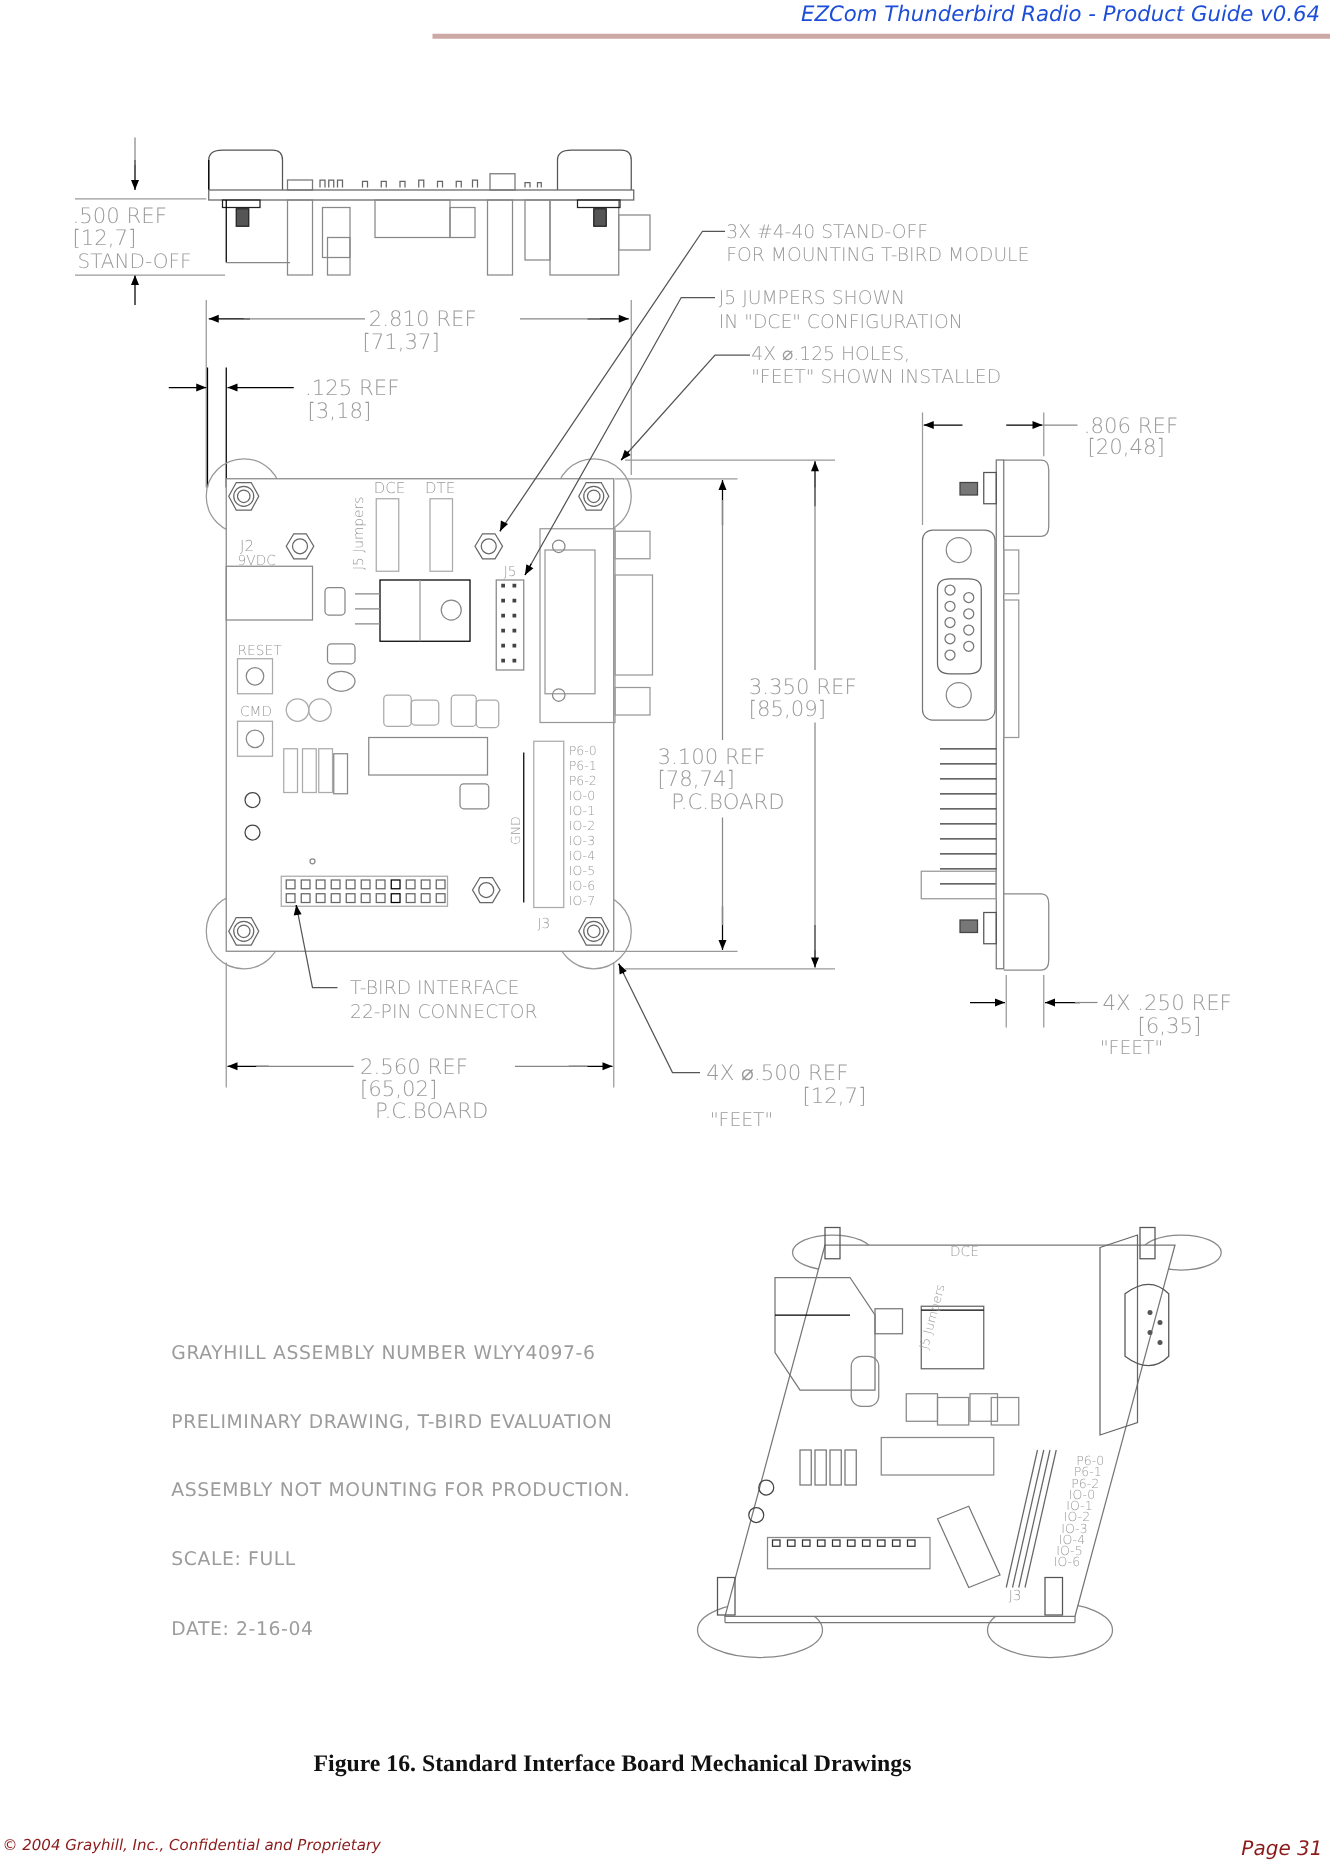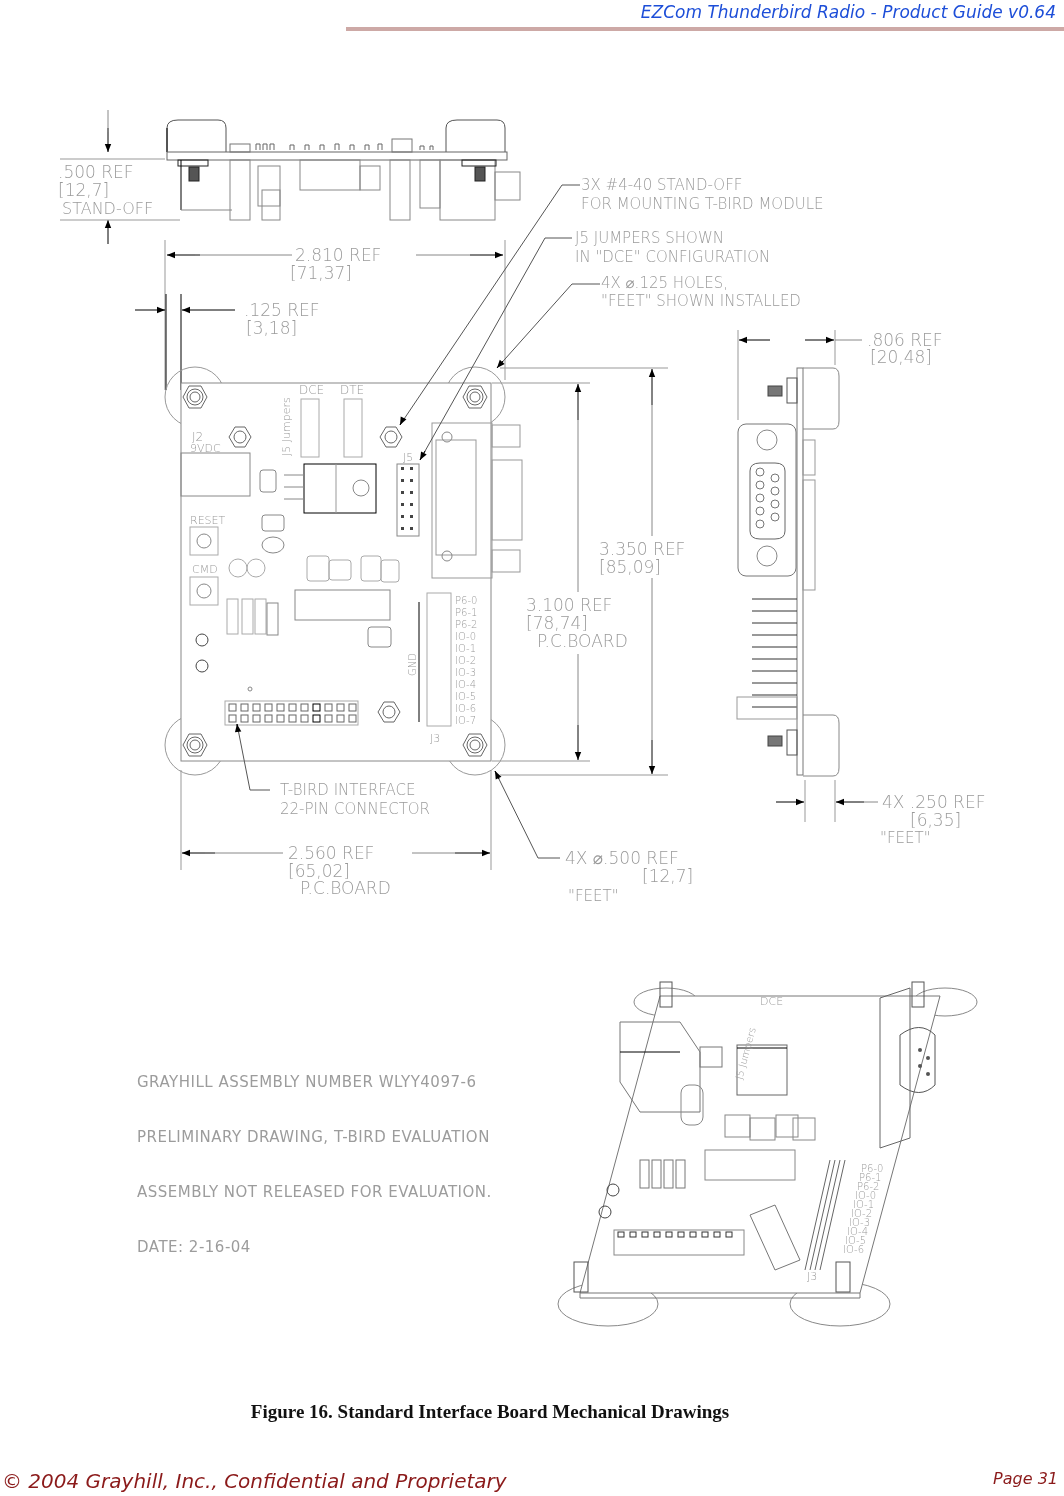--- a/index.html
+++ b/index.html
@@ -445,7 +445,7 @@
 <div class="notes">
   <div>GRAYHILL ASSEMBLY NUMBER WLYY4097-6</div>
   <div>PRELIMINARY DRAWING, T-BIRD EVALUATION</div>
-  <div>ASSEMBLY NOT RELEASED FOR EVALUATION.</div>
+  <div>ASSEMBLY NOT MOUNTING FOR PRODUCTION.</div>
   <div>DATE: 2-16-04</div>
 </div>
 

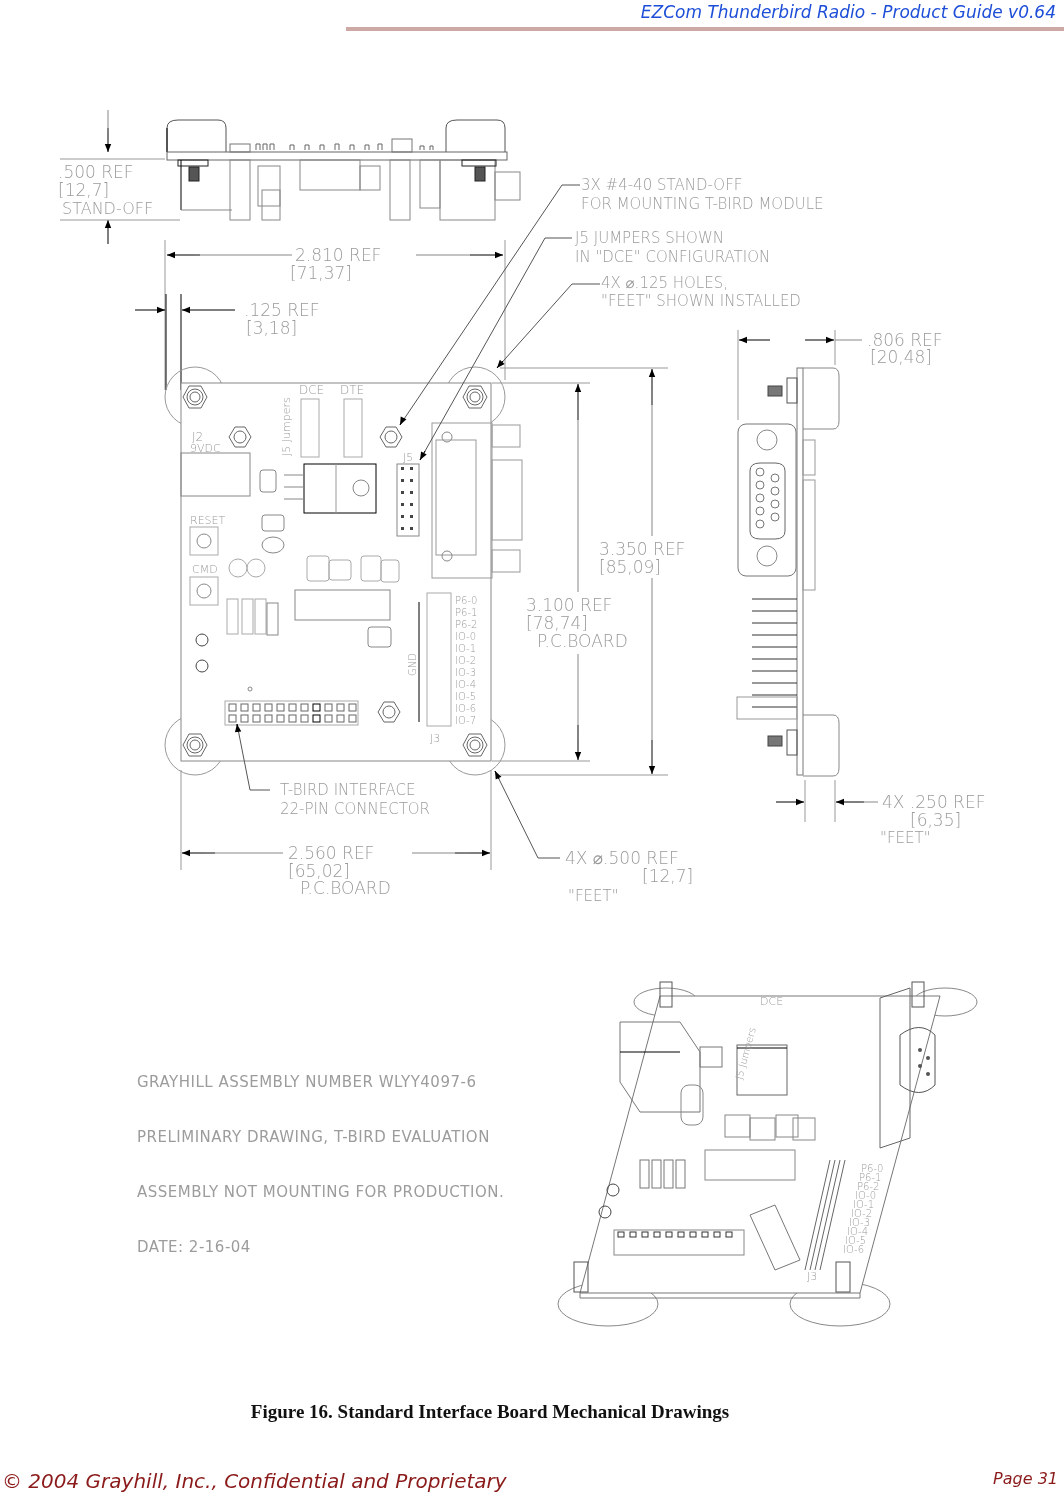--- a/index.html
+++ b/index.html
@@ -446,6 +446,7 @@
   <div>GRAYHILL ASSEMBLY NUMBER WLYY4097-6</div>
   <div>PRELIMINARY DRAWING, T-BIRD EVALUATION</div>
   <div>ASSEMBLY NOT MOUNTING FOR PRODUCTION.</div>
+  <div>SCALE: FULL</div>
   <div>DATE: 2-16-04</div>
 </div>
 

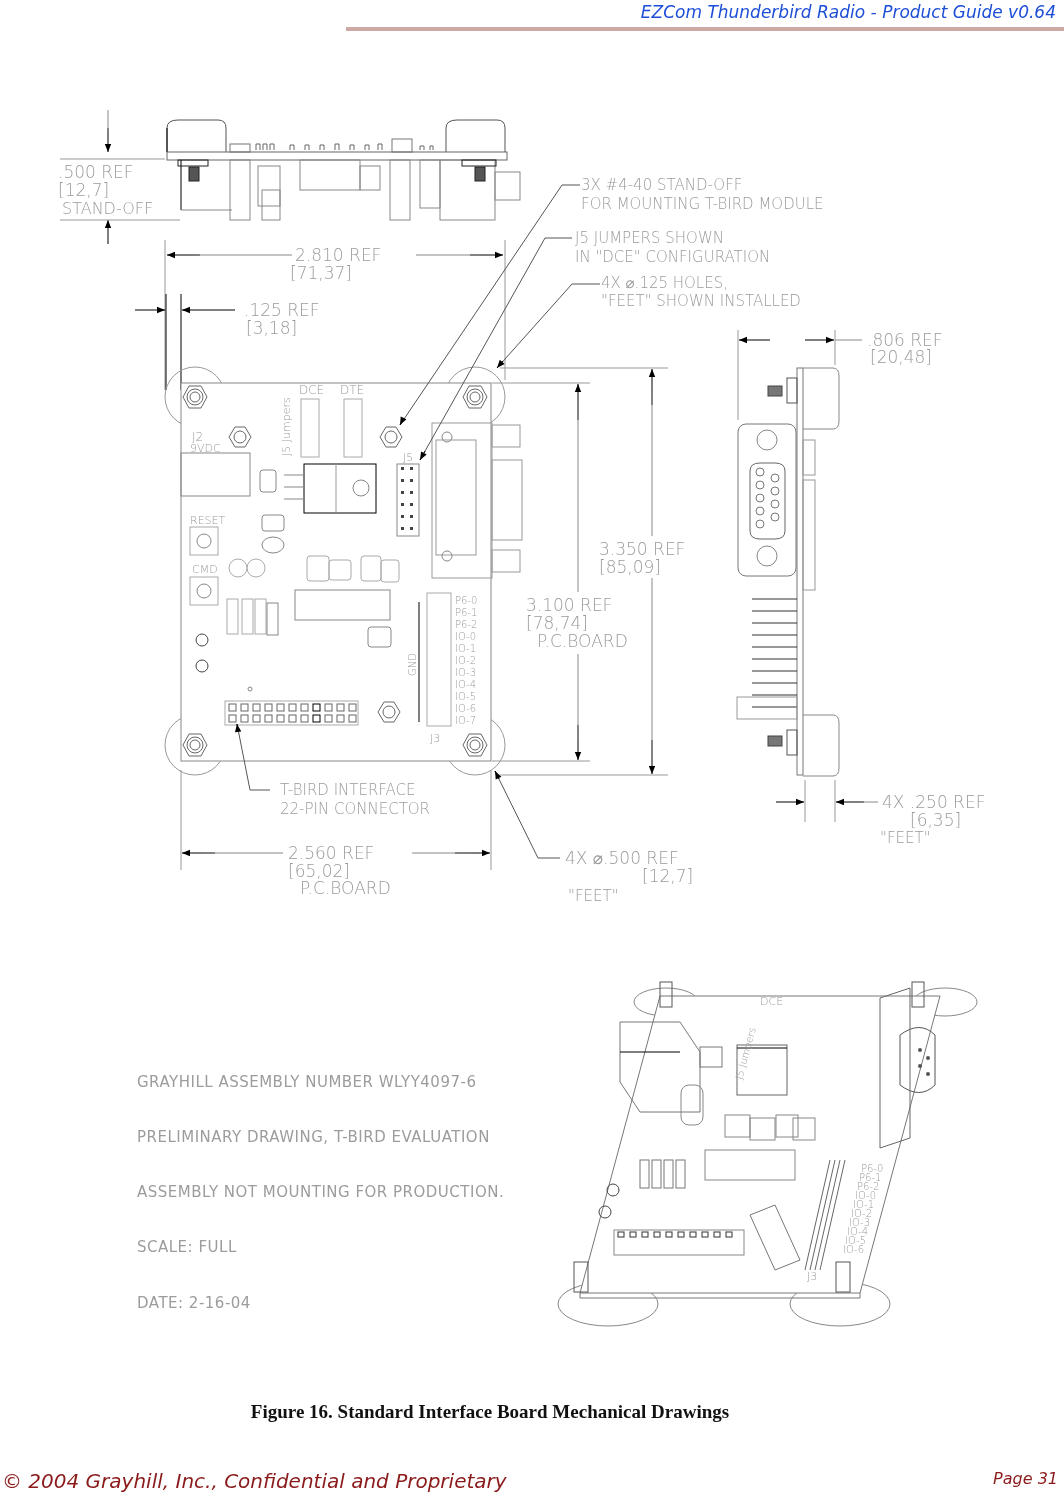--- a/index.html
+++ b/index.html
@@ -6,7 +6,7 @@
   body { width:1064px; height:1496px; position:relative; overflow:hidden; font-family:"DejaVu Sans", sans-serif; }
   .hdr-title { position:absolute; right:8px; top:2px; font-family:"DejaVu Sans", sans-serif; font-style:italic; font-size:17px; color:#1d4ed8; letter-spacing:0px; white-space:nowrap; }
   .hdr-rule { position:absolute; left:346px; right:0; top:27px; height:4px; background:#cda9a6; }
-  .ftr-left { position:absolute; left:2px; top:1469px; font-style:italic; font-size:20px; color:#8b1a1a; white-space:nowrap; }
+  .ftr-left { position:absolute; left:2px; top:1469px; font-style:italic; font-size:12px; color:#8b1a1a; white-space:nowrap; }
   .ftr-right { position:absolute; right:6px; top:1469px; font-style:italic; font-size:16px; color:#8b1a1a; white-space:nowrap; }
   .caption { position:absolute; left:0; width:980px; top:1401px; text-align:center; font-family:"Liberation Serif", serif; font-weight:bold; font-size:19px; color:#111; }
   svg.drawing { position:absolute; left:0; top:0; }

